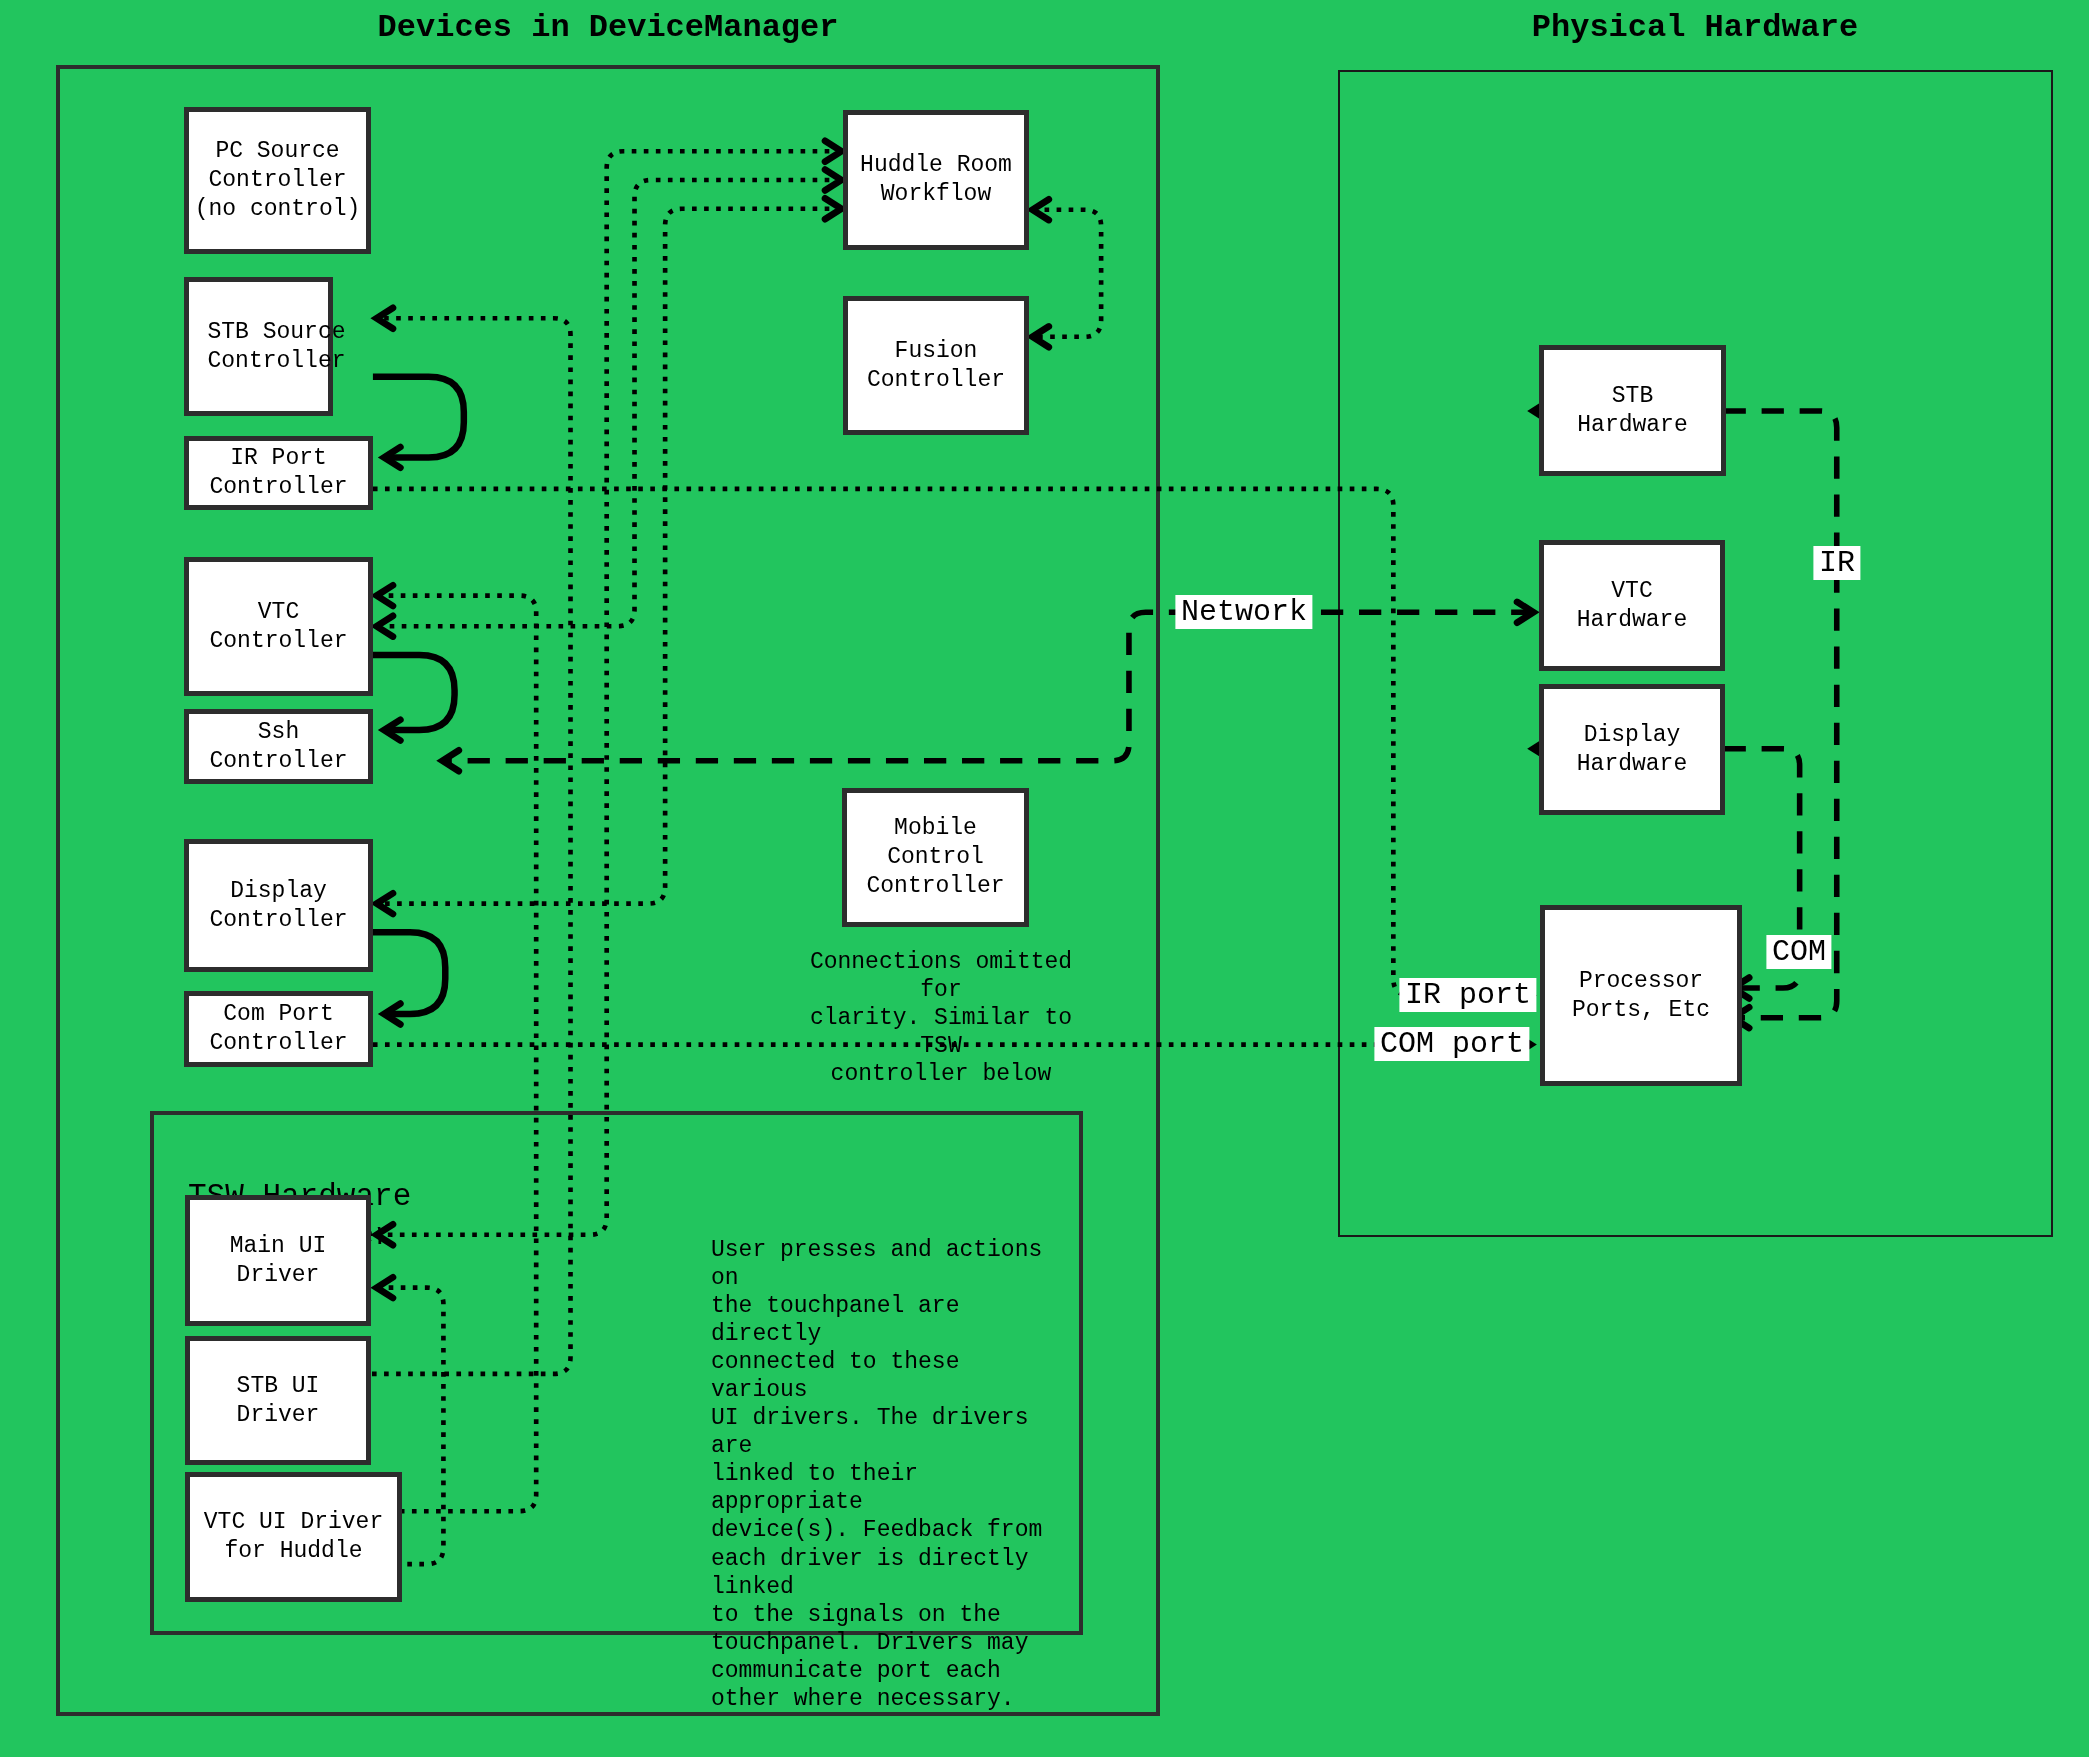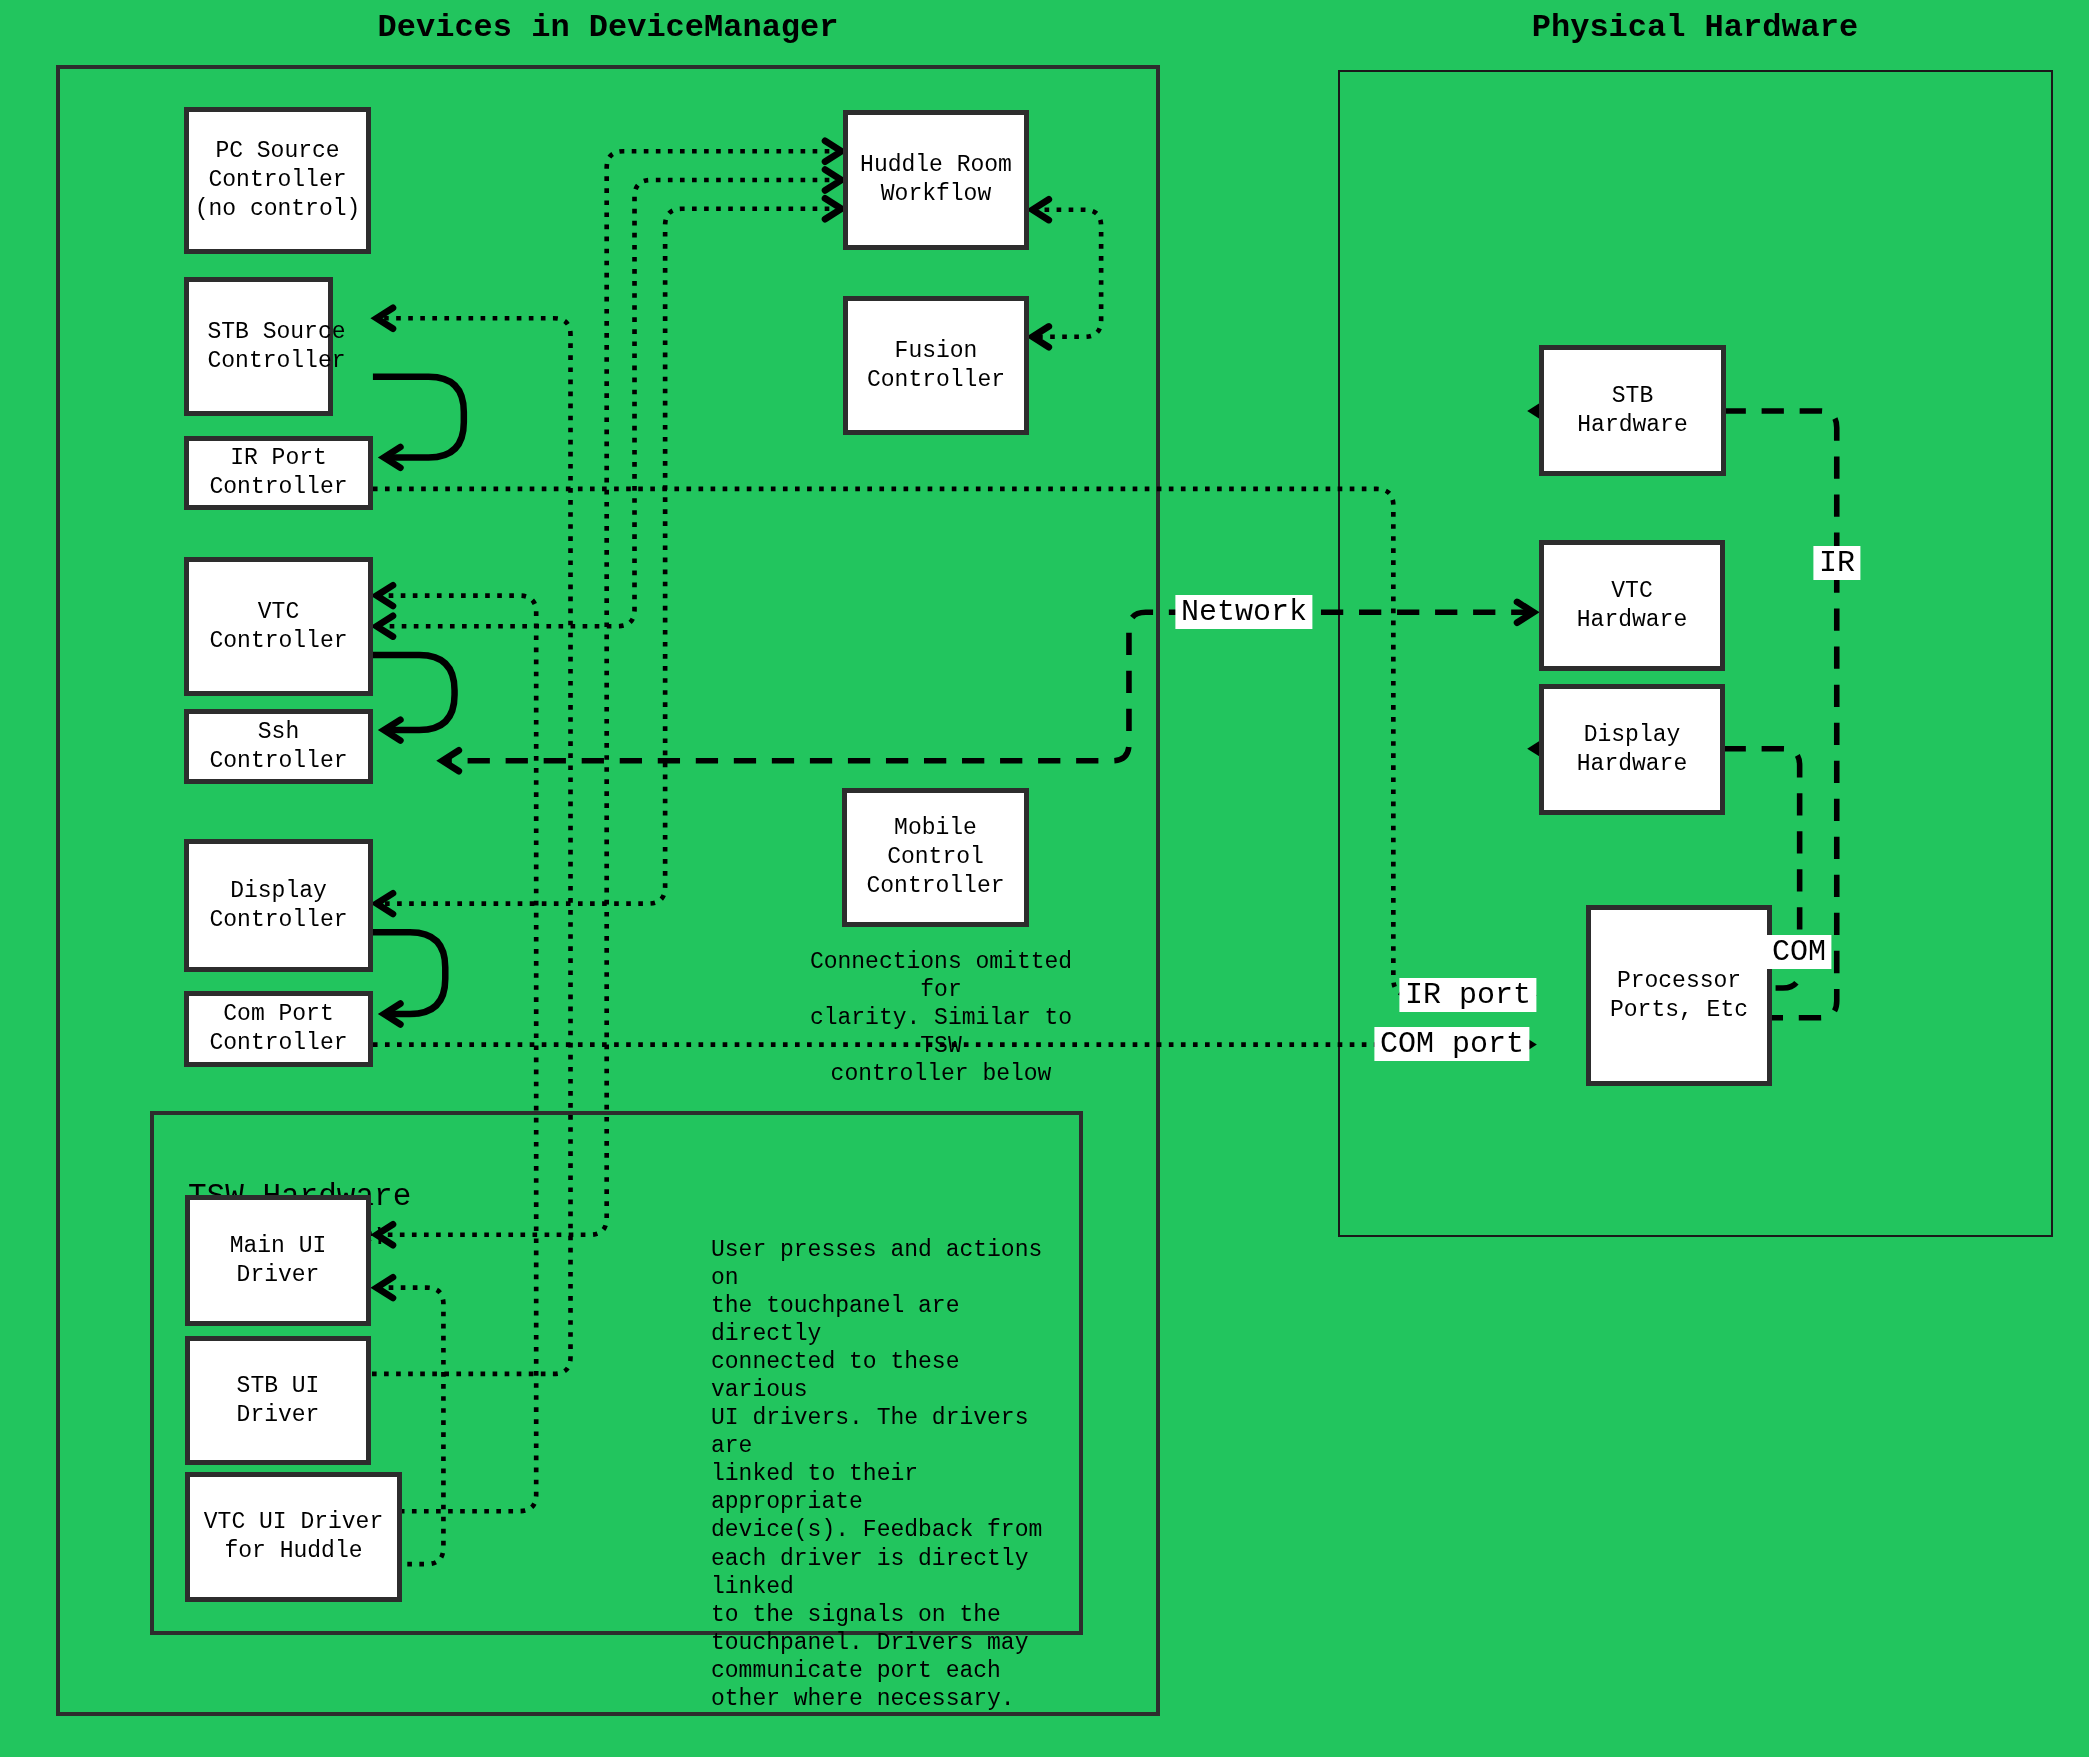--- a/index.html
+++ b/index.html
@@ -106,7 +106,7 @@
 Hardware</div>
   <div class="node" style="left:1539px;top:684px;width:186px;height:131px;">Display
 Hardware</div>
-  <div class="node" style="left:1540px;top:905px;width:186px;height:181px;margin-left:46px;">Processor
+  <div class="node" style="left:1540px;top:905px;width:202px;height:181px;">Processor
 Ports, Etc</div>
 
   <div class="edge-label" style="left:1244px;top:612px;">Network</div>

